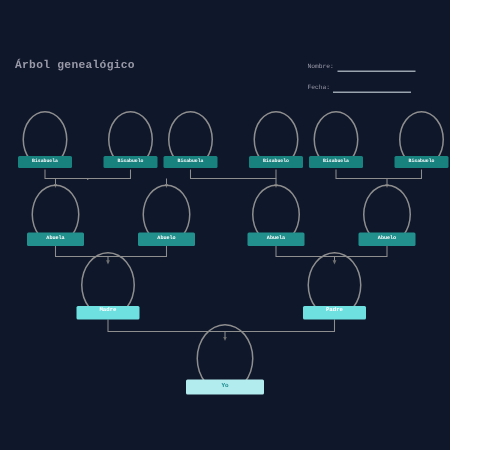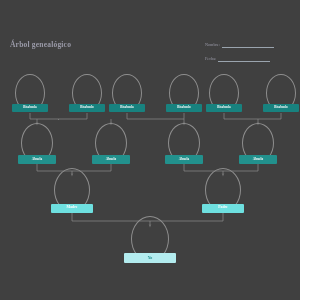--- a/index.html
+++ b/index.html
@@ -11,8 +11,8 @@
     position: relative;
     width: 300px;
     height: 300px;
-    background: #404040;
-    font-family: Liberation Serif, serif;
+    background: #0f172a;
+    font-family: Liberation Mono, monospace;
     overflow: hidden;
   }
   #title {

